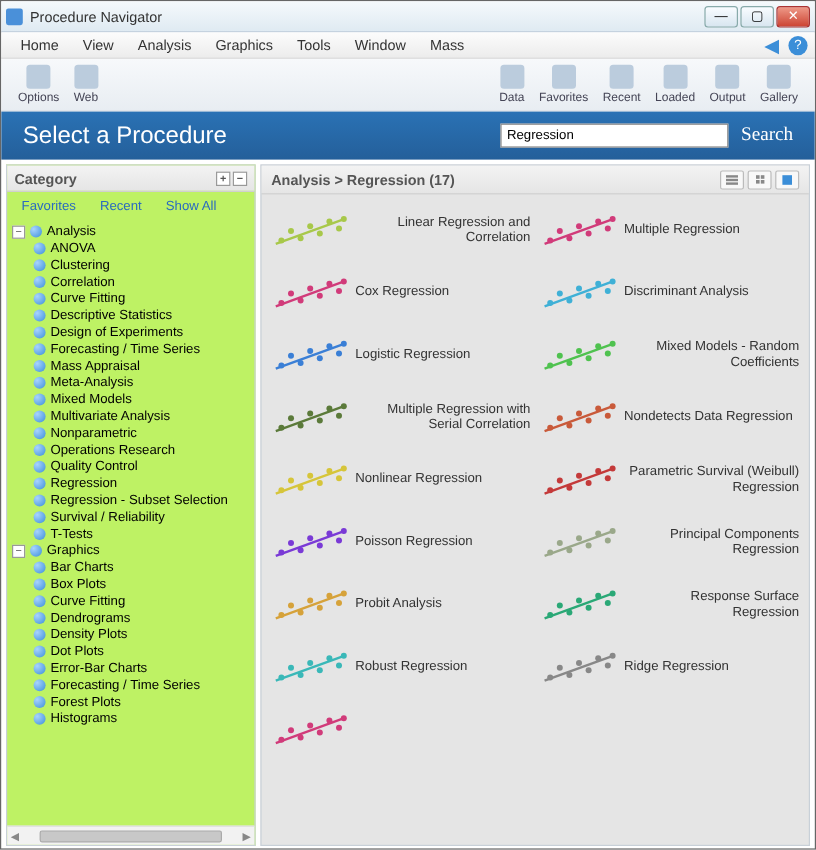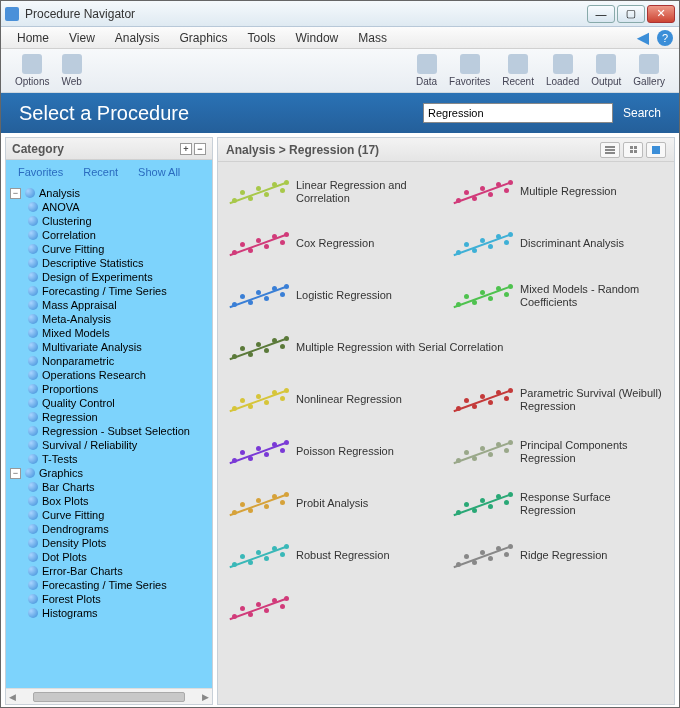--- a/index.html
+++ b/index.html
@@ -26,7 +26,7 @@
 .banner { height: 40px; background: linear-gradient(#2a72b5,#245f9a); display: flex; align-items: center; padding: 0 18px; color: #fff; }
 .banner-title { font-size: 20px; font-weight: 300; flex: 1; }
 .search-box { width: 190px; height: 20px; font-size: 11px; padding: 0 4px; border: 1px solid #888; }
-.search-link { font-size: 12px; color: #fff; margin-left: 10px; cursor: pointer; }
+.search-link { font-size: 16px; color: #fff; margin-left: 10px; cursor: pointer; font-family: Liberation Serif, serif; }
 
 .content { display: flex; height: calc(708px - 26px - 22px - 44px - 40px); }
 

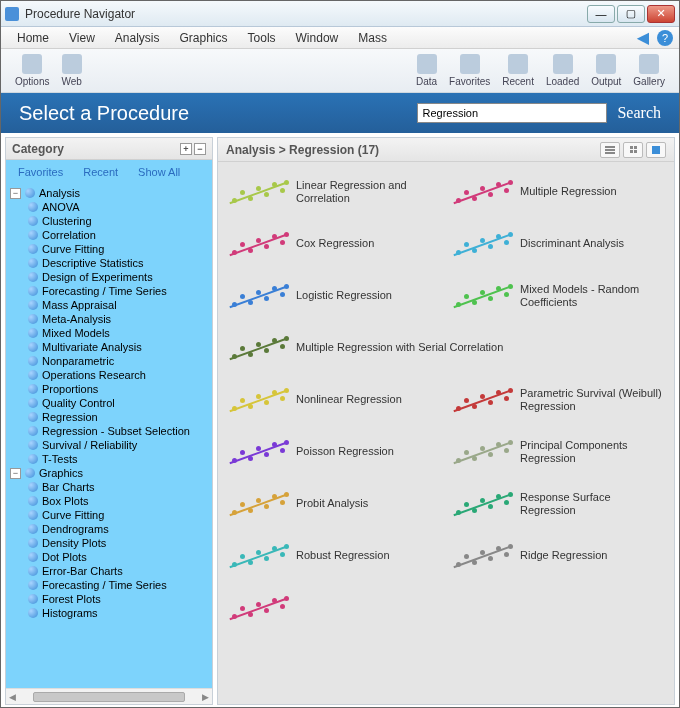--- a/index.html
+++ b/index.html
@@ -30,7 +30,7 @@
 
 .content { display: flex; height: calc(708px - 26px - 22px - 44px - 40px); }
 
-.sidebar { width: 208px; border: 1px solid #c8d0d8; margin: 4px 0 4px 4px; background: #7dd3fc; display: flex; flex-direction: column; }
+.sidebar { width: 208px; border: 1px solid #c8d0d8; margin: 4px 0 4px 4px; background: #bef264; display: flex; flex-direction: column; }
 .sidebar-header { height: 22px; background: linear-gradient(#f3f3f3,#e5e5e5); border-bottom: 1px solid #d0d0d0; display: flex; align-items: center; padding: 0 6px; font-size: 12px; font-weight: bold; color: #555; }
 .sidebar-header .hspacer { flex: 1; }
 .sidebar-header .sq { width: 12px; height: 12px; border: 1px solid #999; margin-left: 2px; font-size: 9px; line-height: 10px; text-align: center; cursor: pointer; background:#fff; color:#555; }

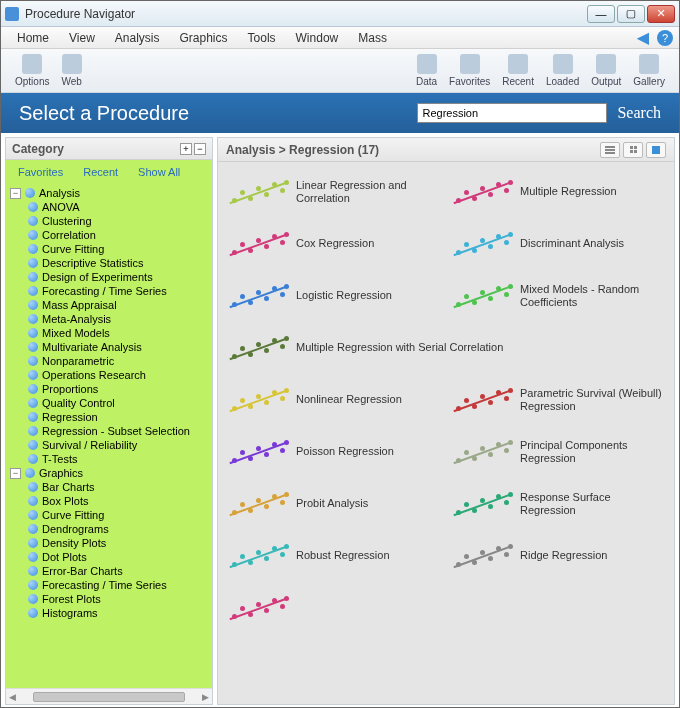--- a/index.html
+++ b/index.html
@@ -51,7 +51,7 @@
 .main-header .view-btn .dots { display:grid; grid-template-columns:1fr 1fr; gap:1px; }
 .main-header .view-btn .dots span { width:3px; height:3px; background:#888; }
 
-.proc-grid { flex: 1; overflow-y: auto; padding: 8px; }
+.proc-grid { flex: 1; overflow-y: auto; padding: 8px; text-align: right; }
 .proc-row { display: flex; gap: 8px; margin-bottom: 8px; }
 .proc-item { flex: 1; display: flex; align-items: center; gap: 8px; font-size: 11px; color: #333; cursor: pointer; min-height: 44px; }
 .proc-thumb { width: 62px; height: 40px; flex-shrink: 0; position: relative; }

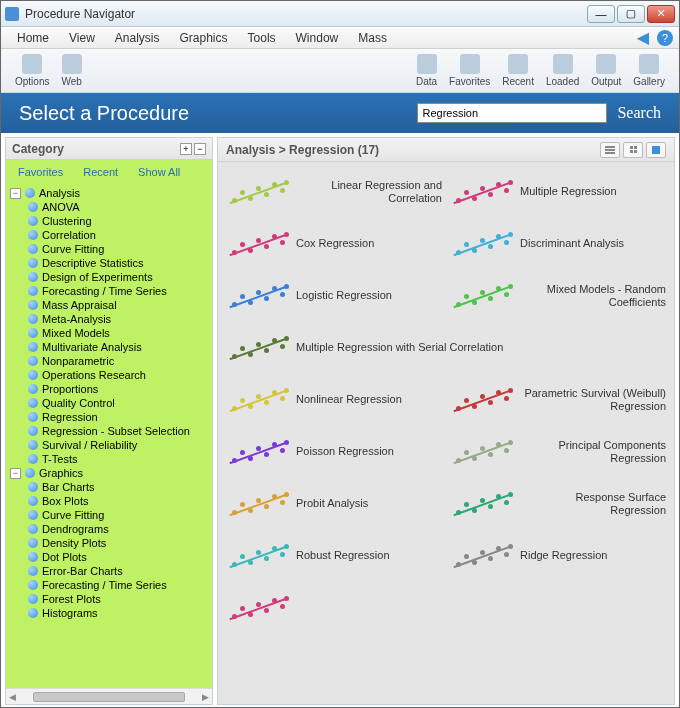--- a/index.html
+++ b/index.html
@@ -411,6 +411,20 @@
             </div>
             <div class="proc-label">Multiple Regression with Serial Correlation</div>
           </div>
+          <div class="proc-item">
+            <div class="proc-thumb">
+              <div class="line" style="background: rgb(201, 90, 58);"></div>
+              <div class="dot" style="left: 6px; top: 26px; background: rgb(201, 90, 58);"></div>
+              <div class="dot" style="left: 14px; top: 18px; background: rgb(201, 90, 58);"></div>
+              <div class="dot" style="left: 22px; top: 24px; background: rgb(201, 90, 58);"></div>
+              <div class="dot" style="left: 30px; top: 14px; background: rgb(201, 90, 58);"></div>
+              <div class="dot" style="left: 38px; top: 20px; background: rgb(201, 90, 58);"></div>
+              <div class="dot" style="left: 46px; top: 10px; background: rgb(201, 90, 58);"></div>
+              <div class="dot" style="left: 54px; top: 16px; background: rgb(201, 90, 58);"></div>
+              <div class="dot" style="left: 58px; top: 8px; background: rgb(201, 90, 58);"></div>
+            </div>
+            <div class="proc-label">Nondetects Data Regression</div>
+          </div>
         </div>
         <div class="proc-row">
           <div class="proc-item">

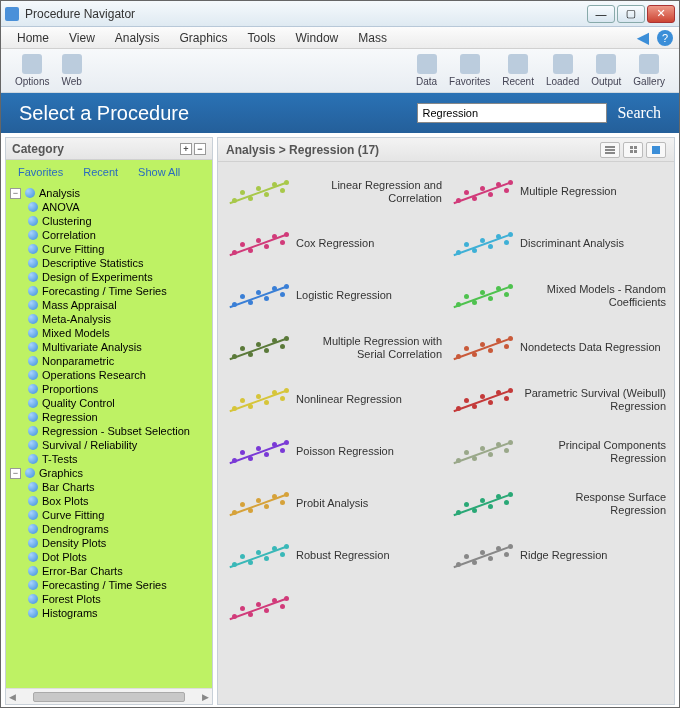--- a/index.html
+++ b/index.html
@@ -205,10 +205,6 @@
           <div class="tree-node">
             <span class="tree-icon"></span>
             <span>Operations Research</span>
-          </div>
-          <div class="tree-node">
-            <span class="tree-icon"></span>
-            <span>Proportions</span>
           </div>
           <div class="tree-node">
             <span class="tree-icon"></span>

